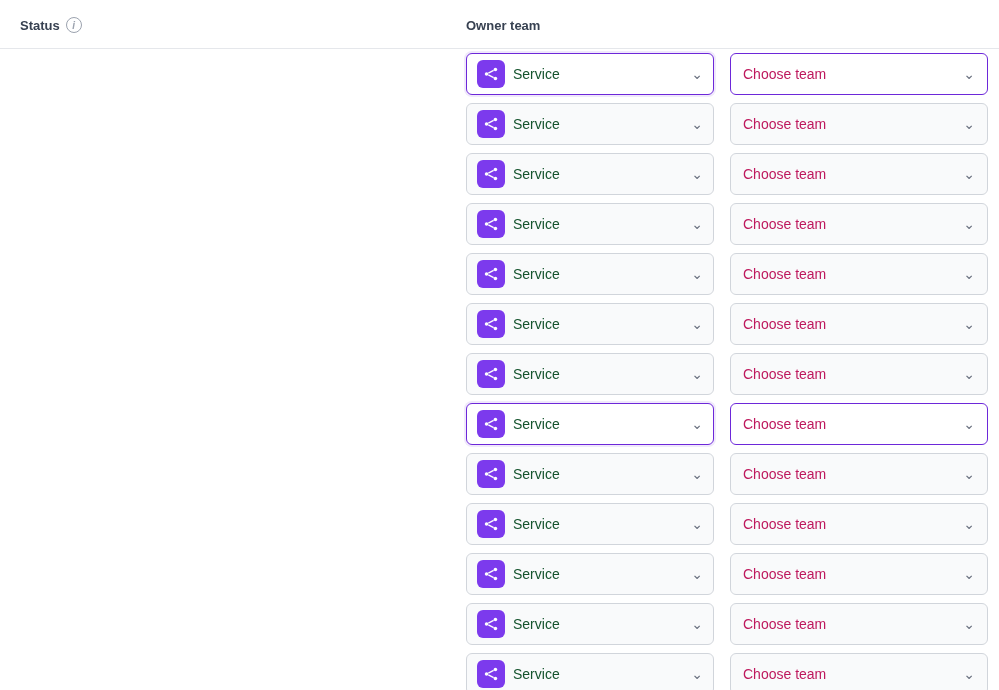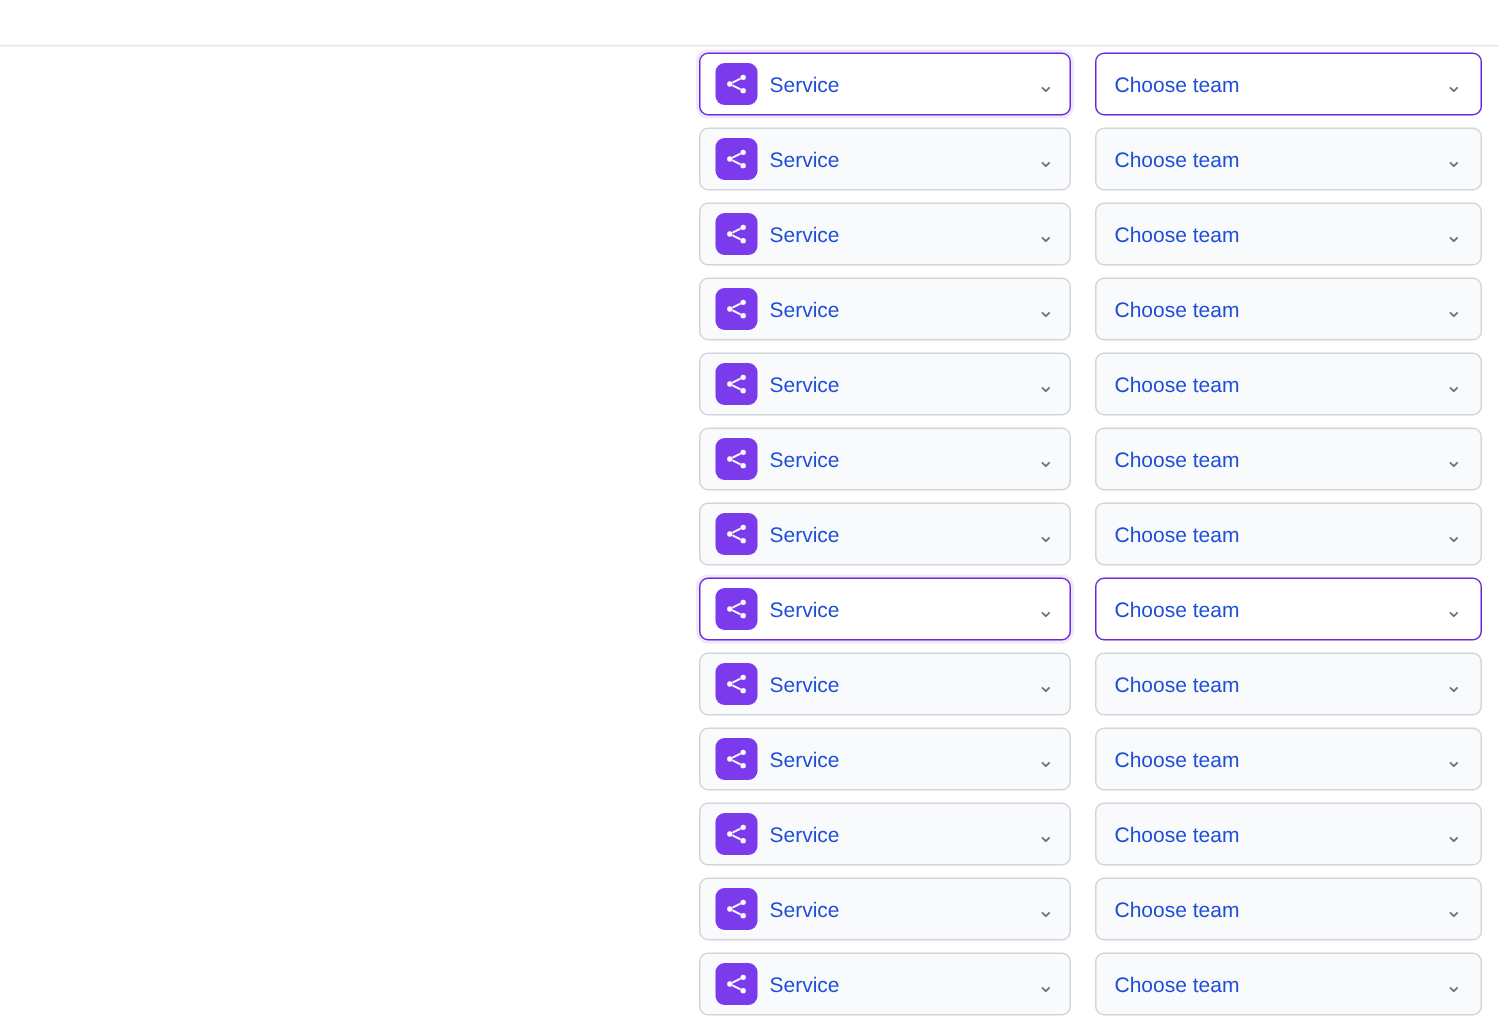--- a/index.html
+++ b/index.html
@@ -147,6 +147,10 @@
 <div class="layout">
 
   <div class="header-bar">
+    <div class="h-status">
+      <span class="header-label">Status</span>
+      <span class="info-icon" title="Info">i</span>
+    </div>
   </div>
 
   <div class="body-area" id="rows-container">

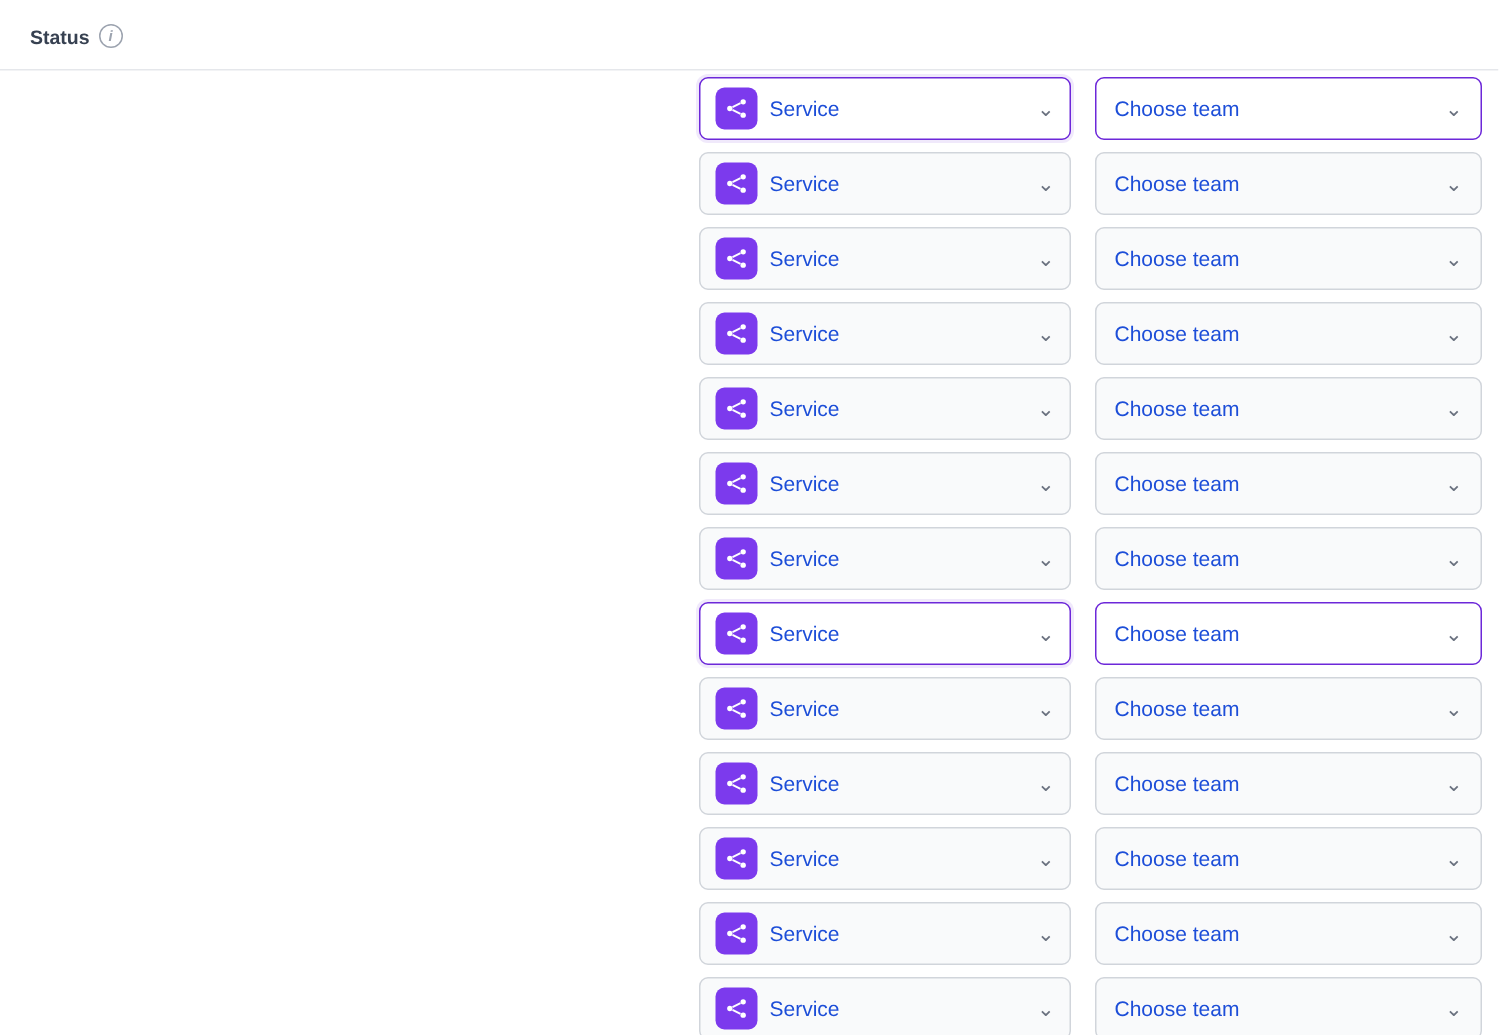--- a/index.html
+++ b/index.html
@@ -151,6 +151,9 @@
       <span class="header-label">Status</span>
       <span class="info-icon" title="Info">i</span>
     </div>
+    <div class="h-owner">
+      <span class="header-label">Owner team</span>
+    </div>
   </div>
 
   <div class="body-area" id="rows-container">

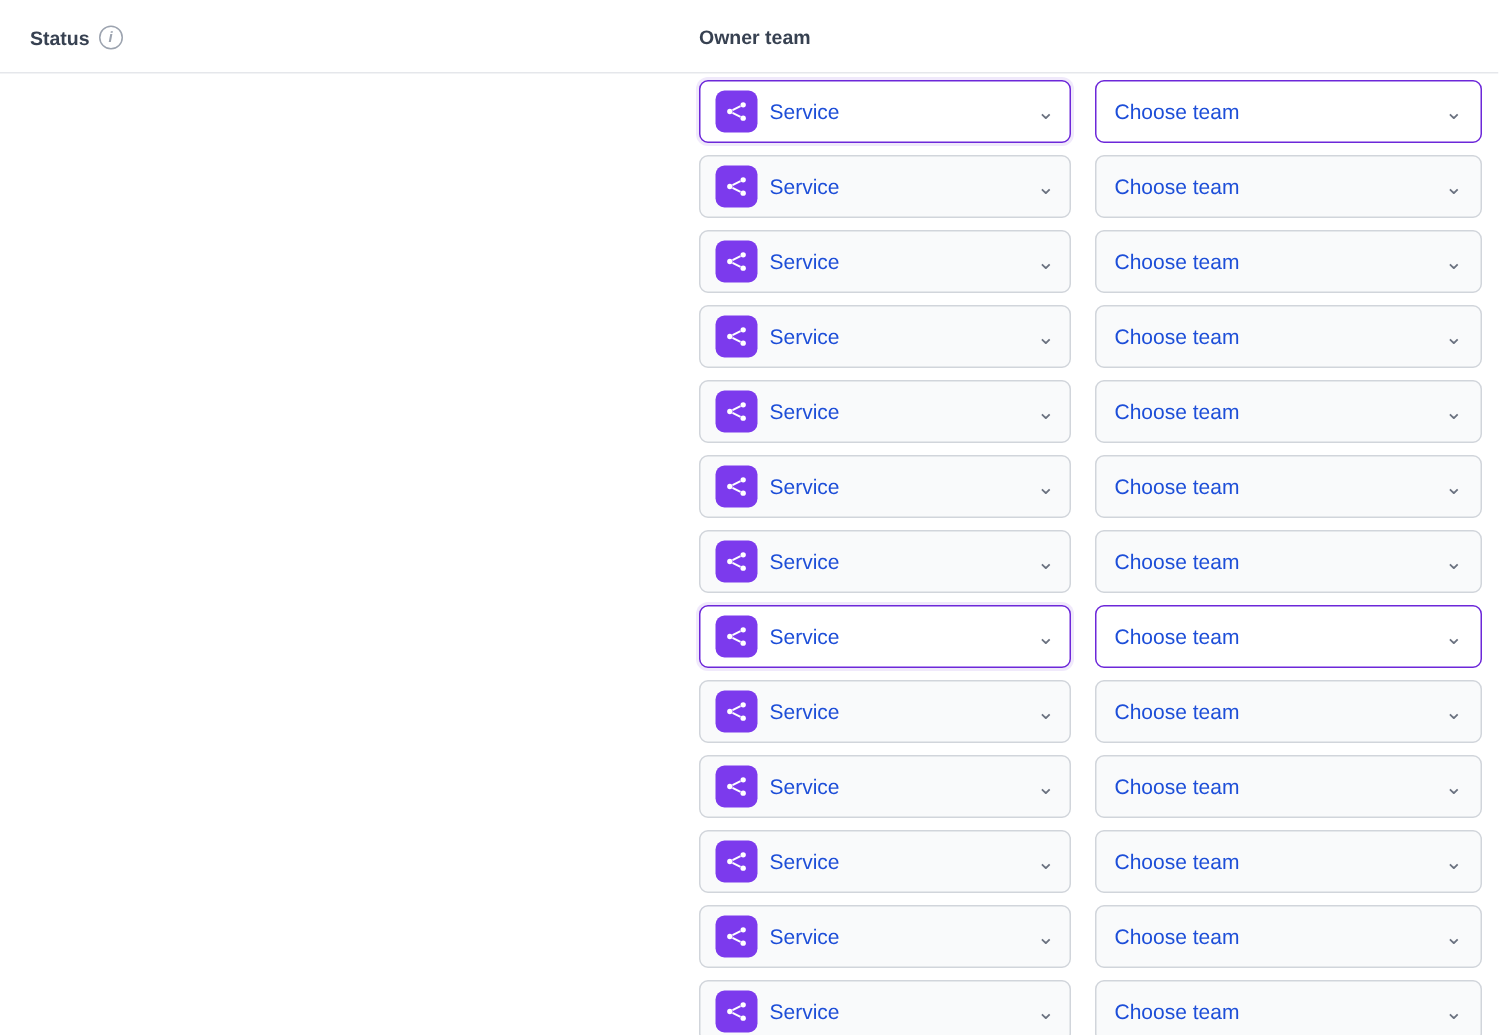--- a/index.html
+++ b/index.html
@@ -70,7 +70,7 @@
     .select-label {
       flex: 1;
       font-size: 14px;
-      color: #1d4ed8;
+      color: #14532d;
     }
     .chevron-icon {
       color: #6b7280;

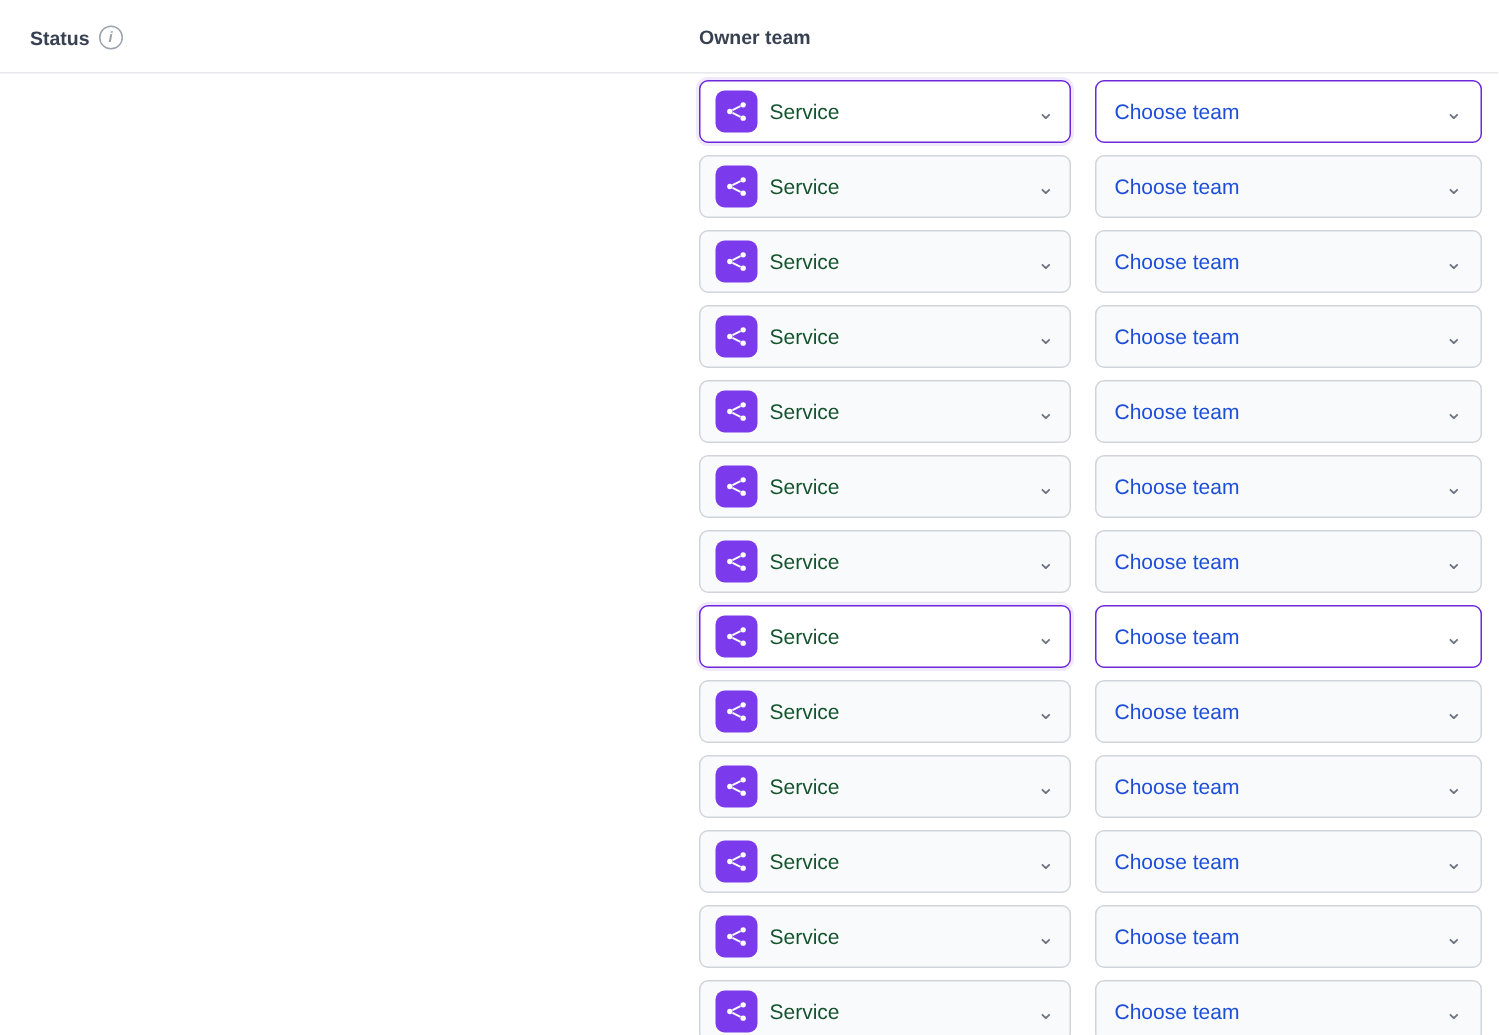--- a/index.html
+++ b/index.html
@@ -95,7 +95,7 @@
     .owner-label {
       flex: 1;
       font-size: 14px;
-      color: #1d4ed8;
+      color: #be185d;
     }
     .layout {
       width: 999px;

